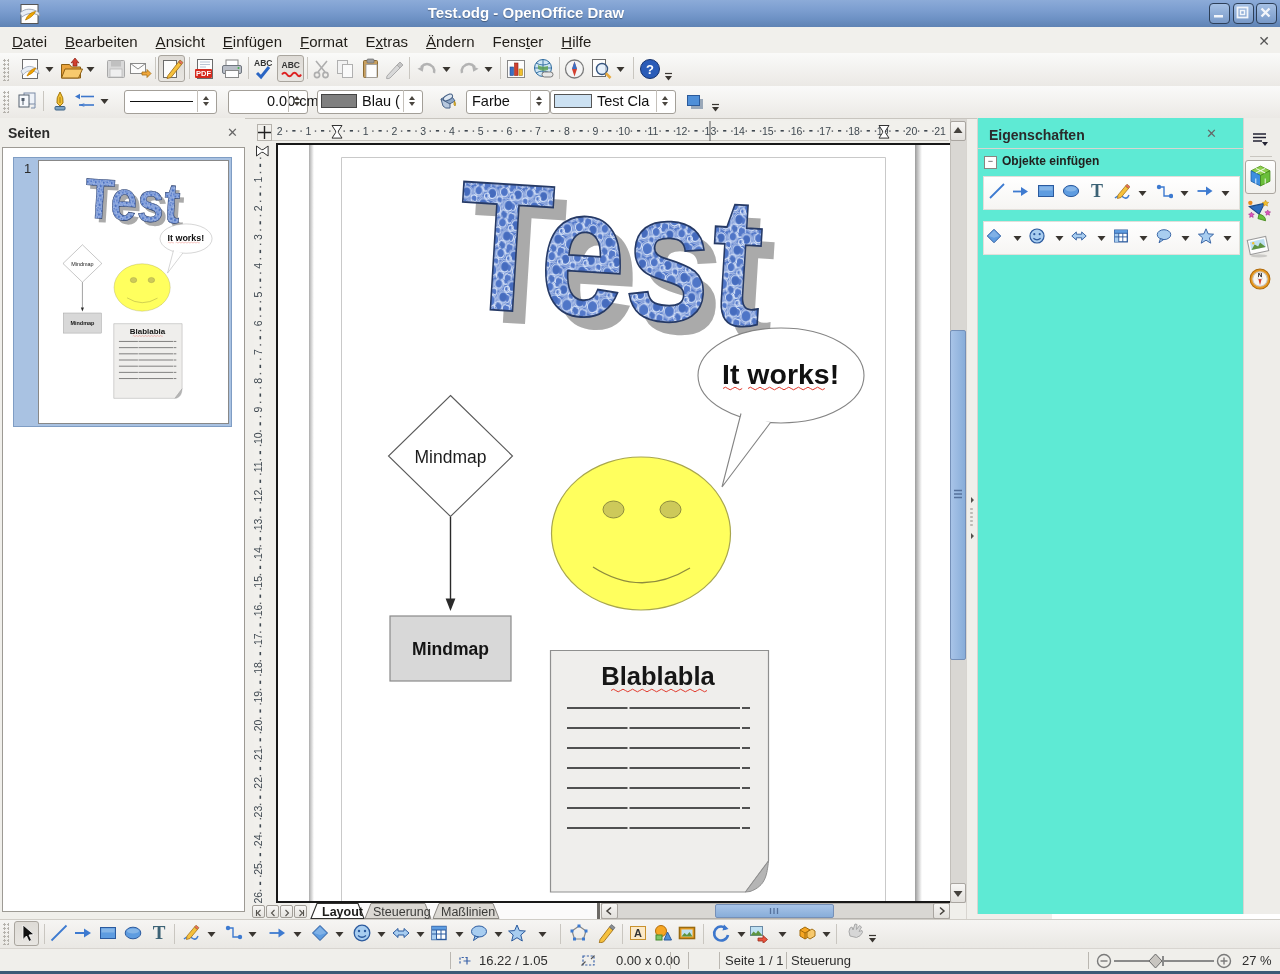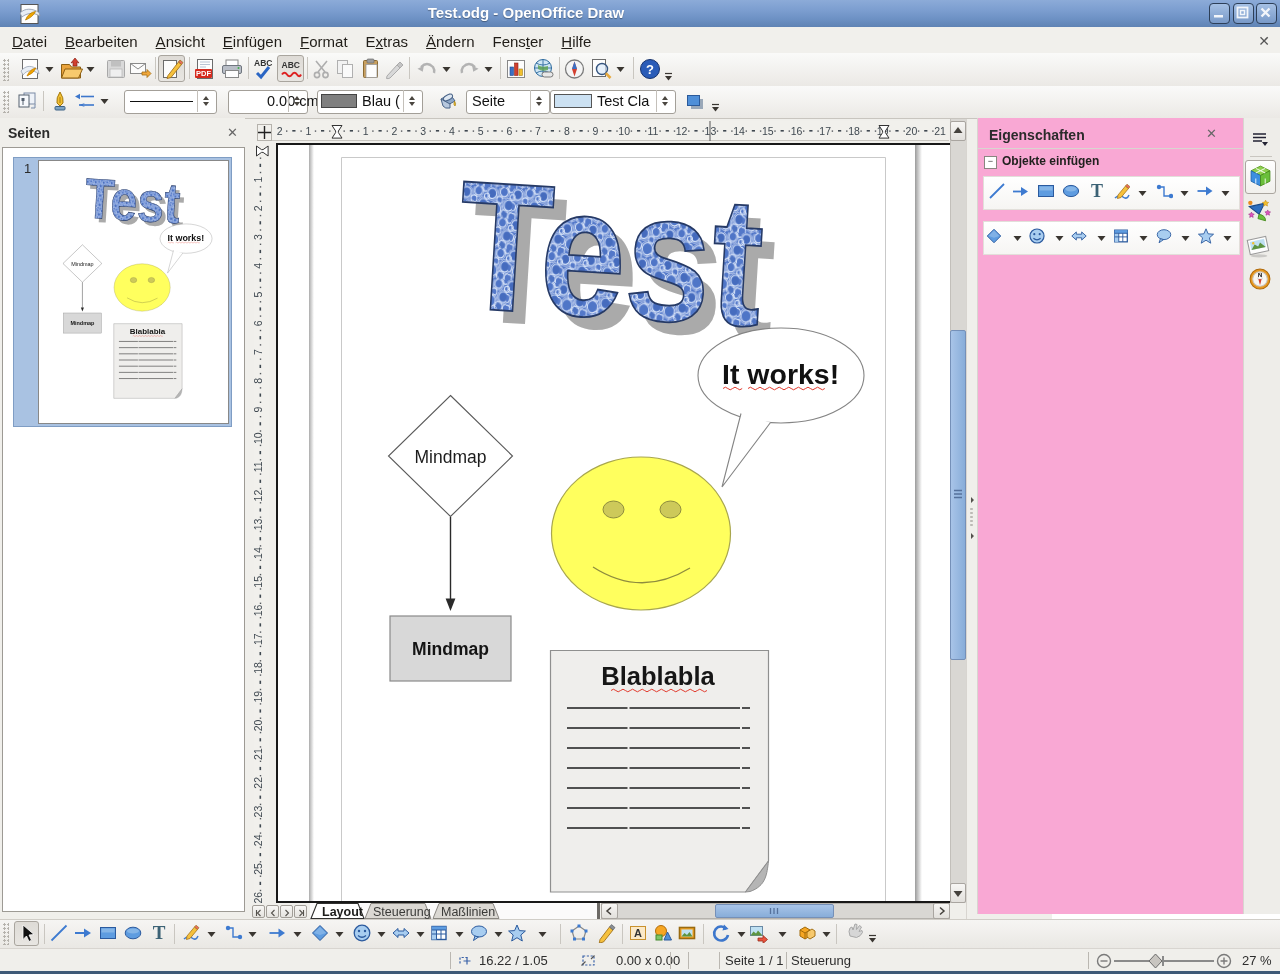--- a/index.html
+++ b/index.html
@@ -239,7 +239,7 @@
       <path d="M18.5,11 q2,3 0.5,5 q-2,-1 -0.5,-5 Z" fill="#f2c02e" stroke="#a3821c" stroke-width="0.7"></path>
     </svg>
     <div class="abs combo" style="left:466px;top:90px;width:82px;"></div>
-    <div class="abs" style="left:472px;top:93px;font-size:14.5px;color:#111;">Seite</div>
+    <div class="abs" style="left:472px;top:93px;font-size:14.5px;color:#111;">Farbe</div>
     <div class="abs spin" style="left:530px;top:90px;width:17px;height:22px;"></div>
     <div class="abs combo" style="left:550px;top:90px;width:124px;"></div>
     <div class="abs" style="left:554px;top:94px;width:38px;height:14px;background:#cce1f2;border:1px solid #555;box-sizing:border-box;"></div>

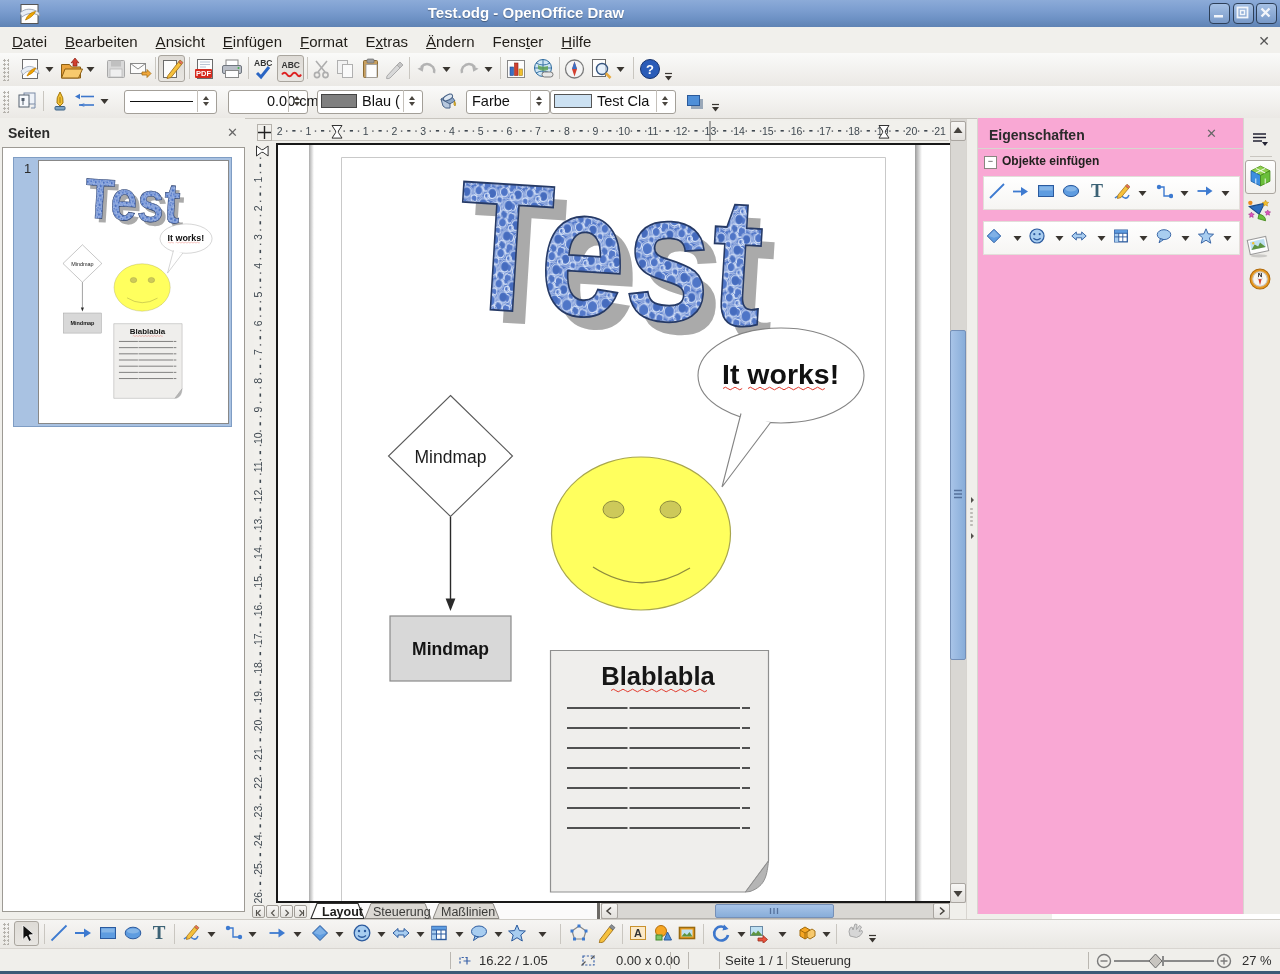--- a/index.html
+++ b/index.html
@@ -33,7 +33,7 @@
 #leftdock{left:0;top:118px;width:245px;height:796px;background:#f0efeb;}
 #lefthead{left:8px;top:7px;font-size:14px;font-weight:bold;color:#2b2b2b;}
 #leftlist{left:2px;top:29px;width:241px;height:763px;background:#fff;border:1px solid #9d9a94;}
-#rightdock{left:977px;top:118px;width:266px;height:796px;background:#f9a8d4;border-left:1px solid #d8d5d0;}
+#rightdock{left:977px;top:118px;width:266px;height:796px;background:#5eead4;border-left:1px solid #d8d5d0;}
 #railbar{left:1243px;top:118px;width:37px;height:796px;background:#eeede9;border-left:1px solid #d8d5d0;}
 .iconstrip{left:5px;width:255px;height:32px;background:linear-gradient(#ffffff,#f6f5f3);border:1px solid #e2dfda;}
 

